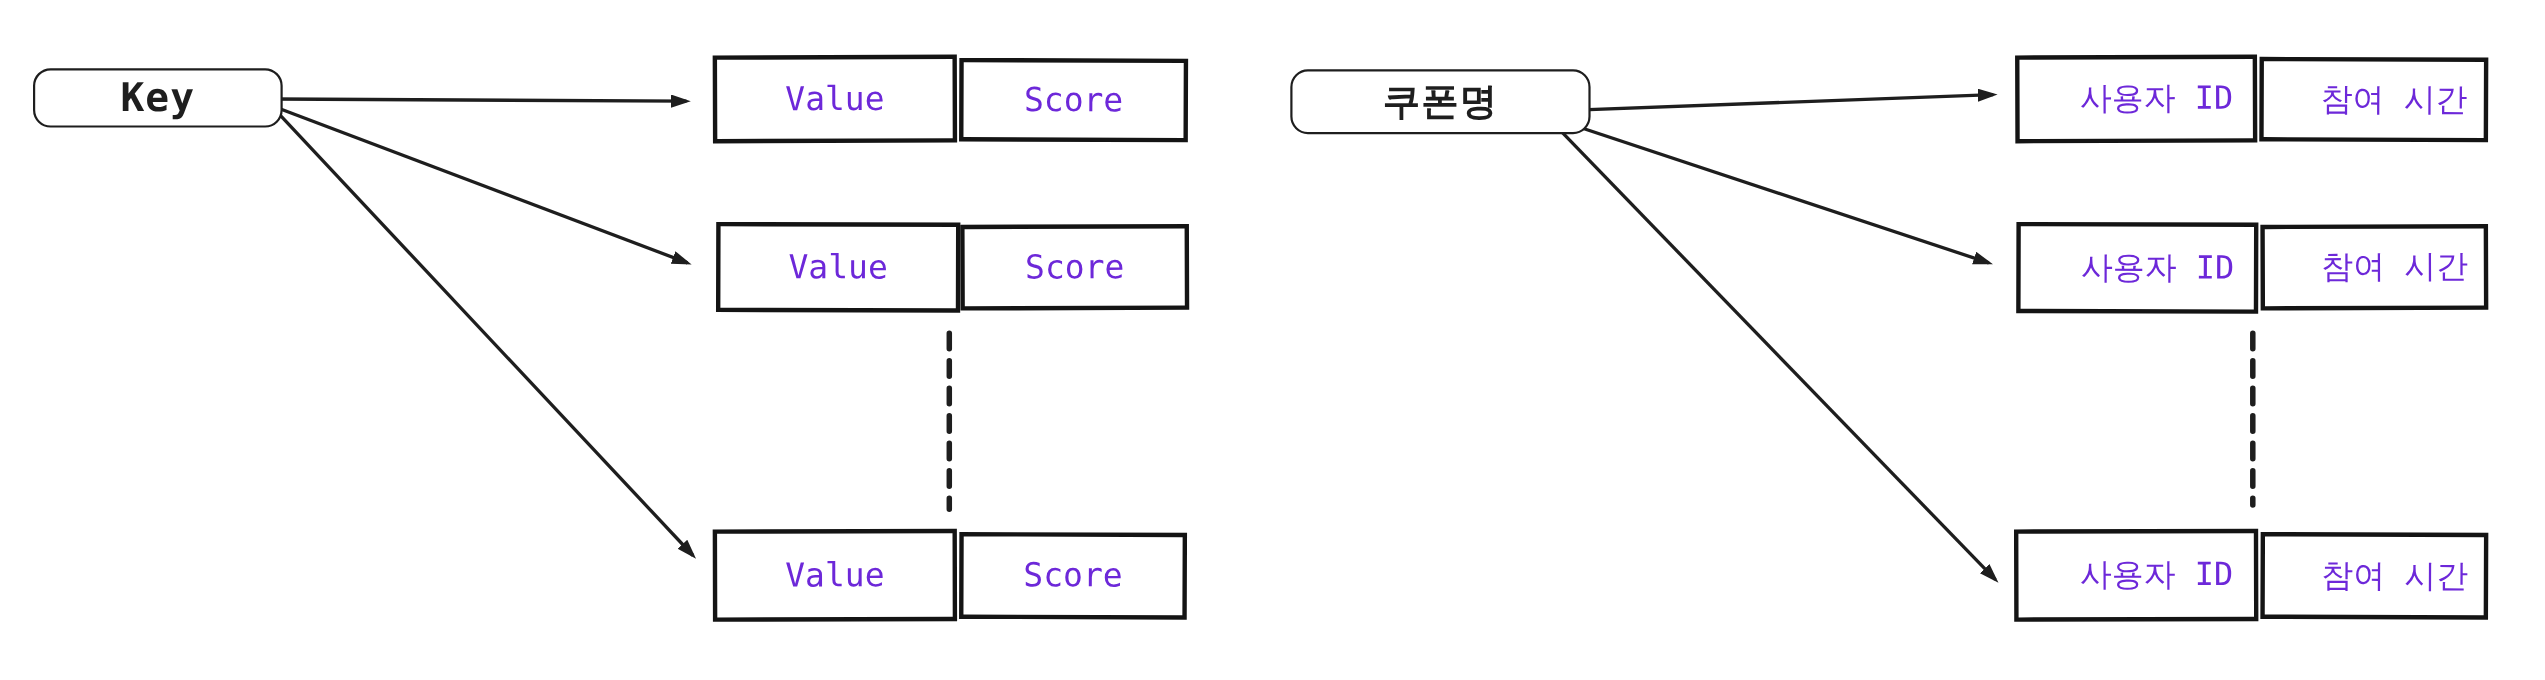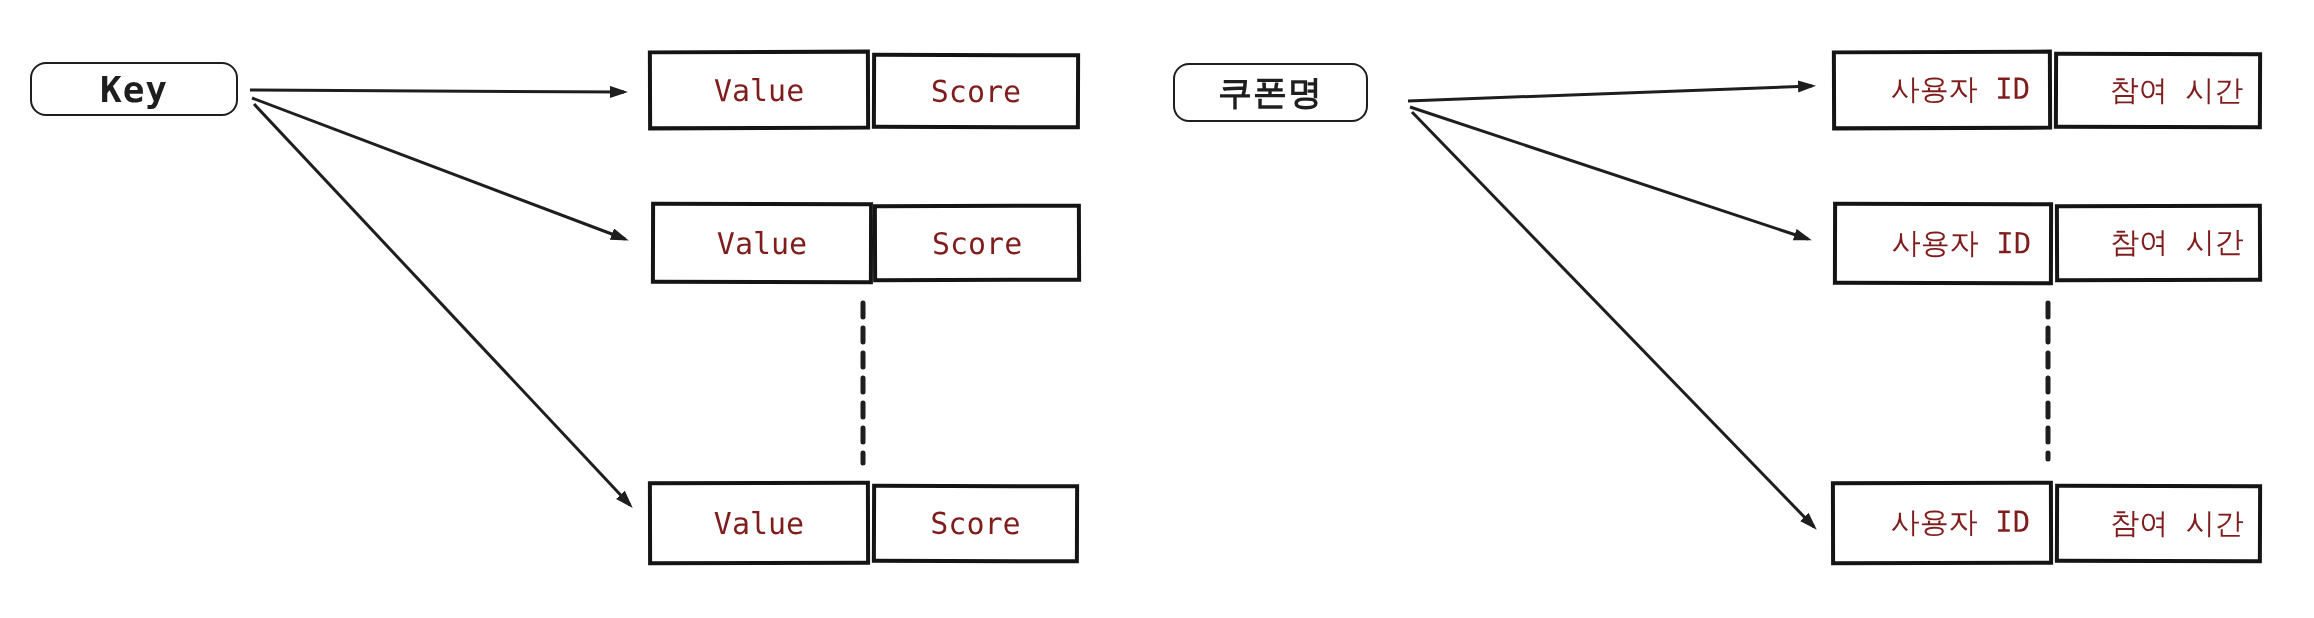--- a/index.html
+++ b/index.html
@@ -80,7 +80,7 @@
 
   <div>
 
-    <div class="node key-pill" style="left:30px; top:62px; width:208px; height:54px;">Key</div>
+    <div class="node key-pill" style="left:30px; top:62px; width:227px; height:54px;">Key</div>
 
     <div class="node cell" style="left:648px; top:50px; width:222px; height:80px; transform:rotate(-0.2deg);">Value</div>
     <div class="node cell" style="left:872px; top:53px; width:208px; height:76px; transform:rotate(0.2deg);">Score</div>

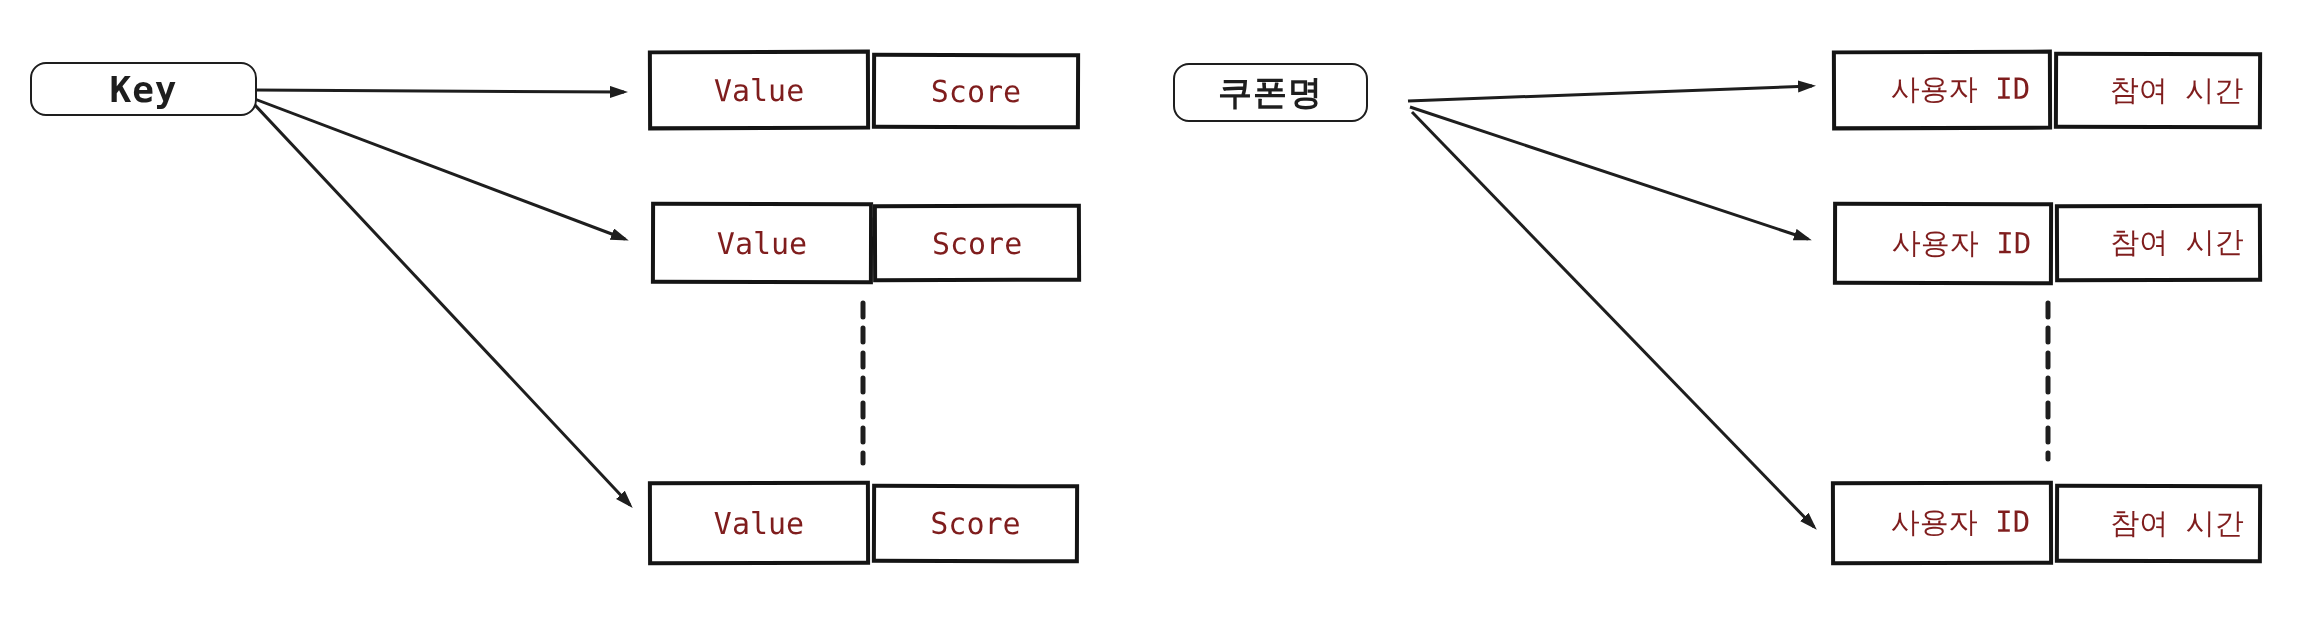--- a/index.html
+++ b/index.html
@@ -45,7 +45,7 @@
   .cell {
     border: 4.5px solid #141414;
     font-size: 30px;
-    color: #7f1d1d;
+    color: #6d28d9;
     white-space: nowrap;
   }
   .cell.korean {

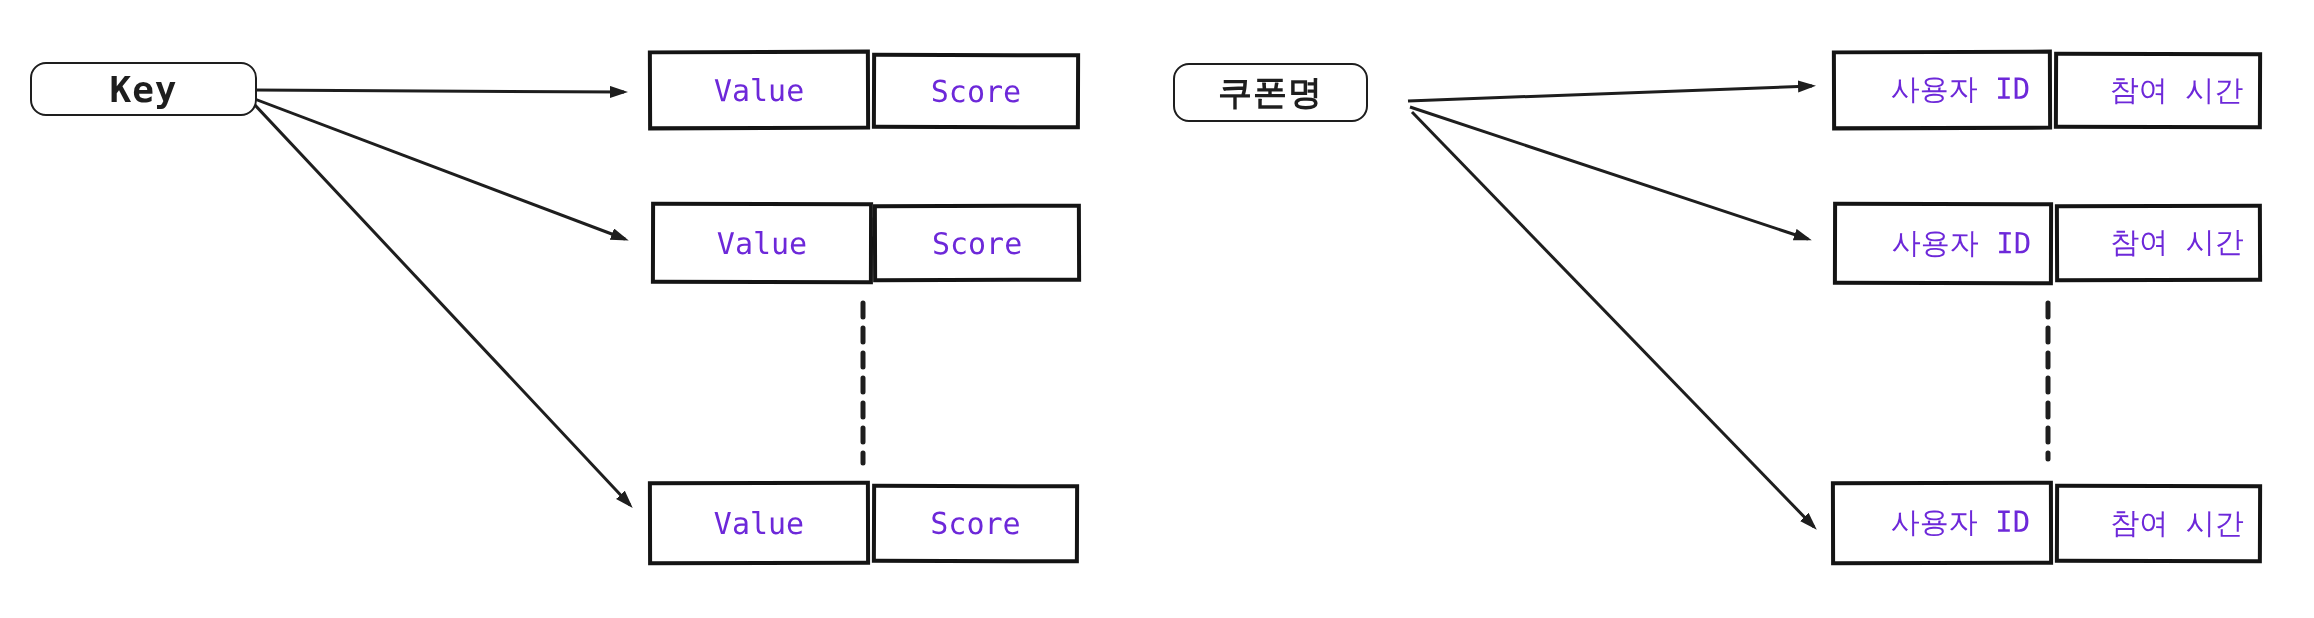--- a/index.html
+++ b/index.html
@@ -94,7 +94,7 @@
 
   <div>
 
-    <div class="node key-pill korean" style="left:1173px; top:63px; width:195px; height:59px;">쿠폰명</div>
+    <div class="node key-pill korean" style="left:1173px; top:63px; width:273px; height:59px;">쿠폰명</div>
 
     <div class="node cell korean" style="left:1832px; top:50px; width:220px; height:80px; transform:rotate(-0.2deg);">사용자 ID</div>
     <div class="node cell korean" style="left:2054px; top:52px; width:208px; height:77px; transform:rotate(0.2deg);">참여 시간</div>

